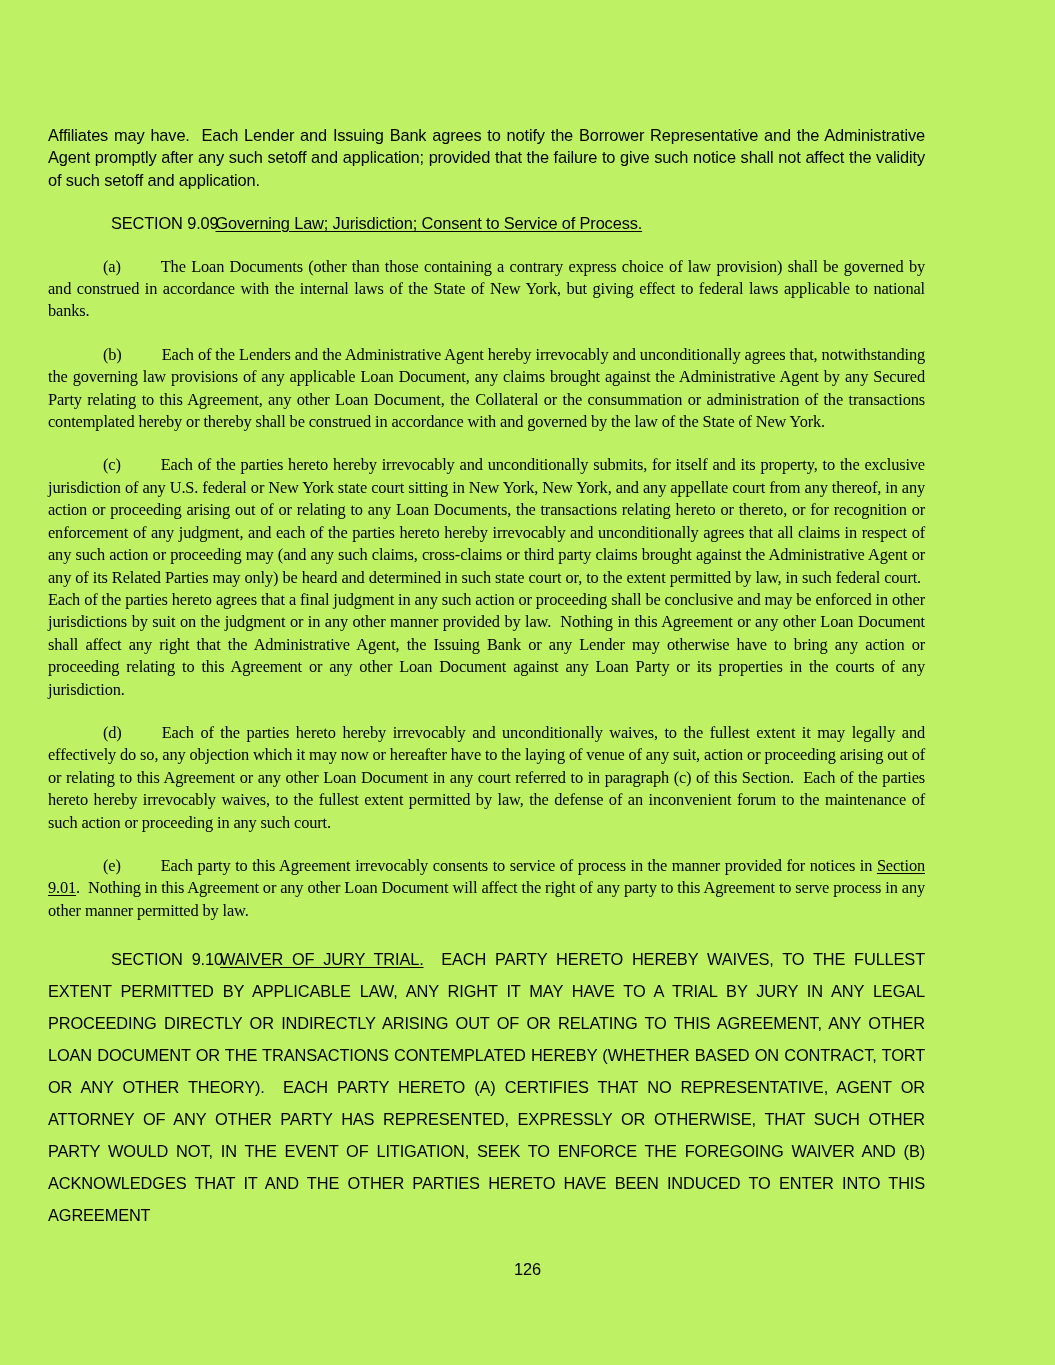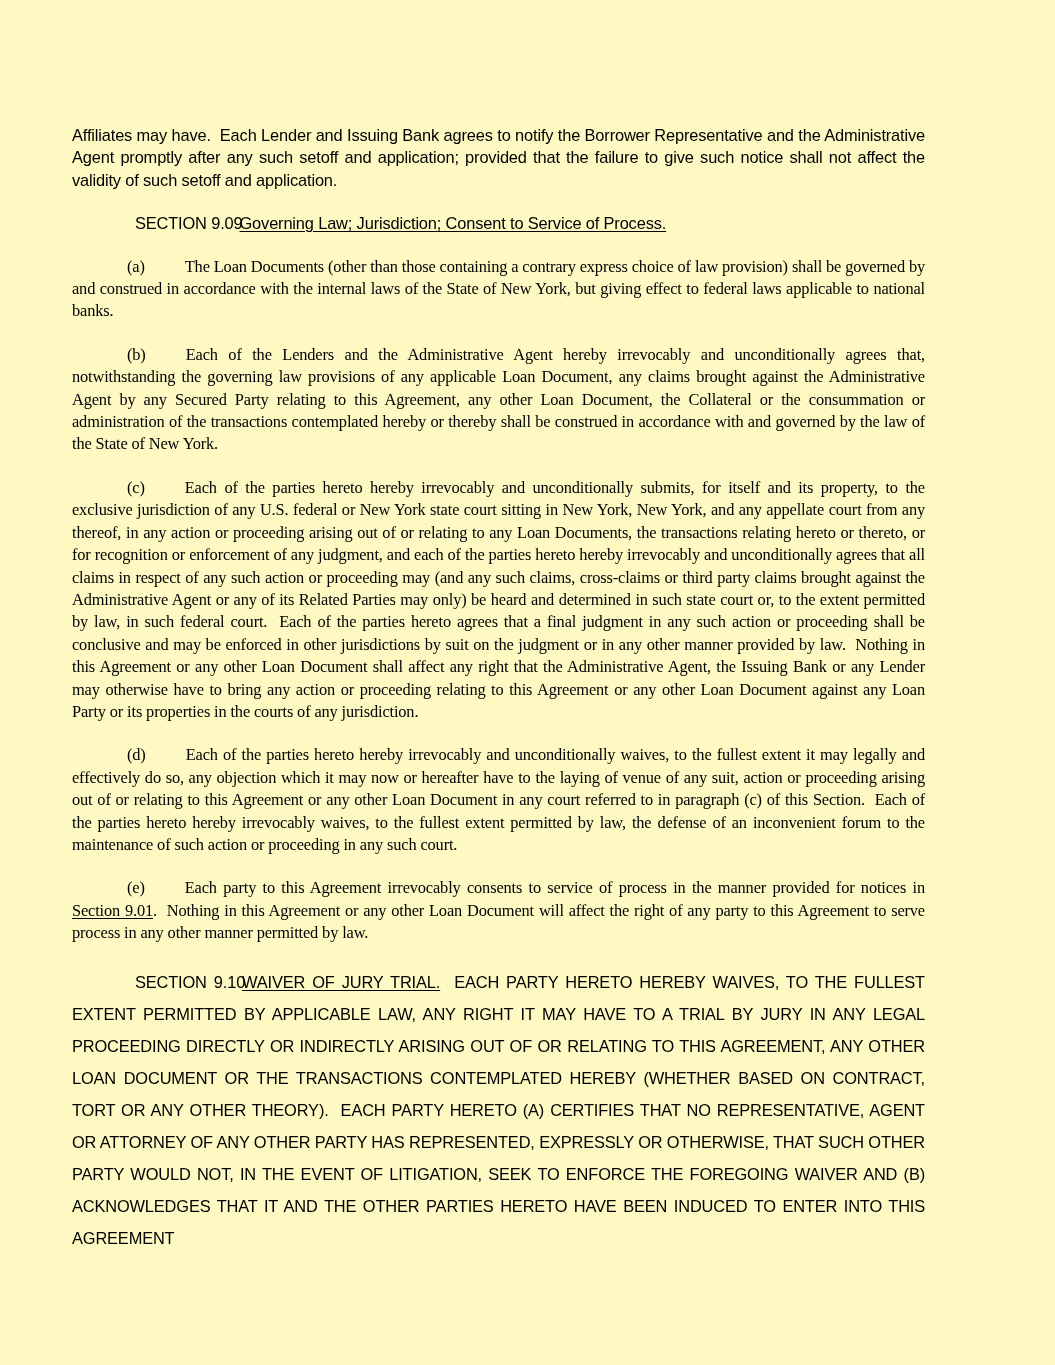--- a/index.html
+++ b/index.html
@@ -11,14 +11,14 @@
     position: relative;
     width: 1055px;
     height: 1365px;
-    background: #fef9c3;
+    background: #bef264;
     color: #000000;
     font-family: "Liberation Sans", "DejaVu Sans", sans-serif;
     font-size: 16.4px;
     line-height: 22.4px;
     letter-spacing: -0.15px;
     box-sizing: border-box;
-    padding: 124px 130px 0 72px;
+    padding: 124px 130px 0 48px;
     overflow: hidden;
   }
   .para {

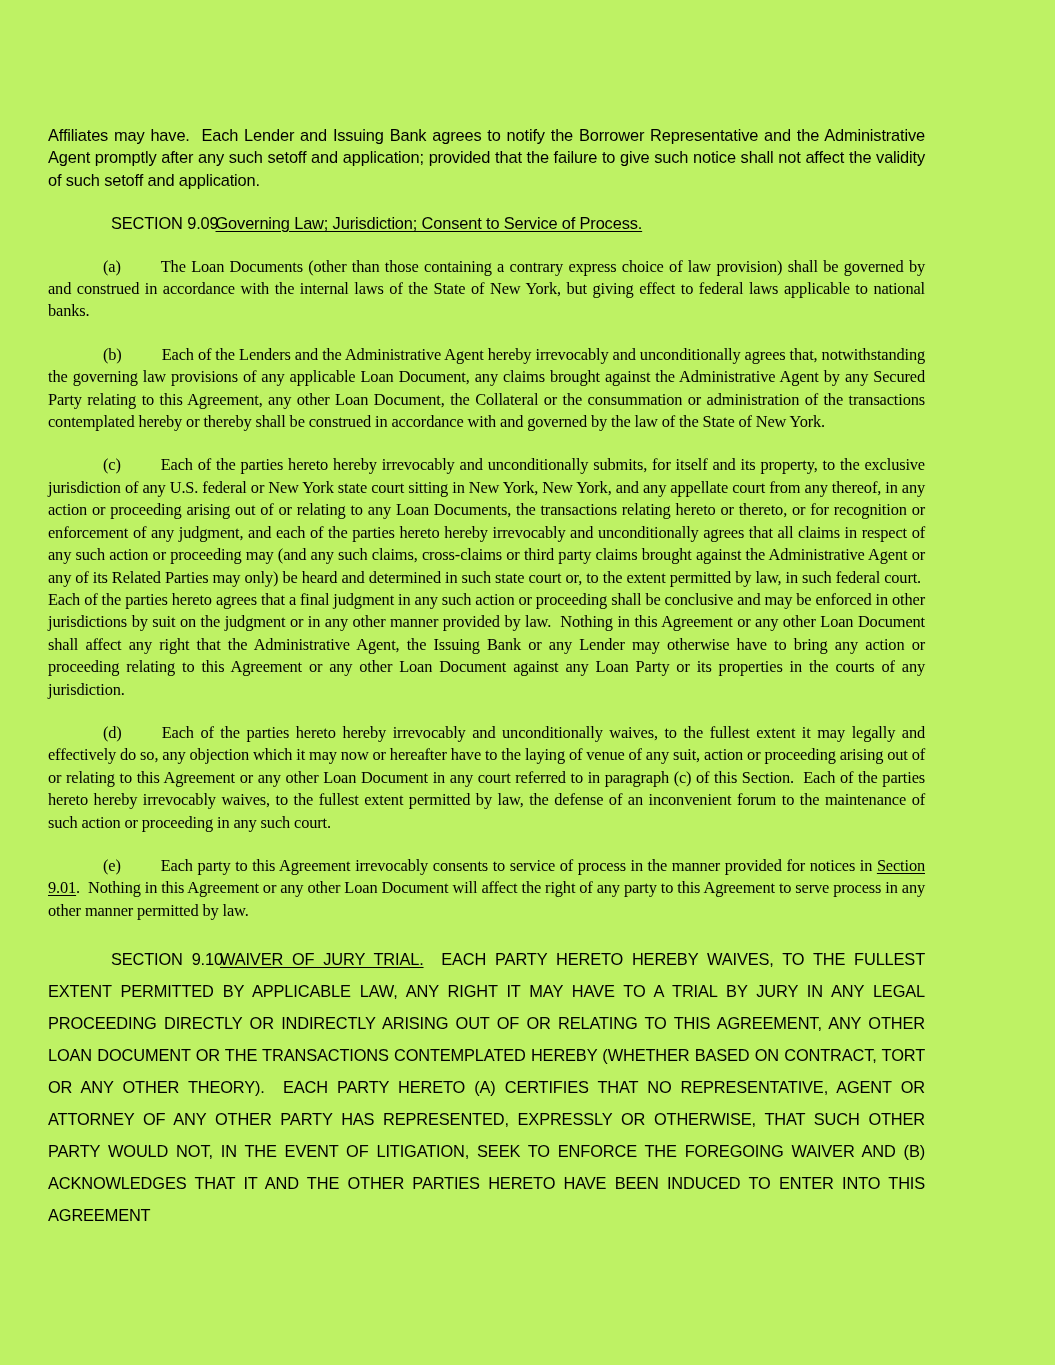--- a/index.html
+++ b/index.html
@@ -83,6 +83,7 @@
 
   <p class="para caps"><span>SECTION 9.10</span><span class="underline title-overlap">WAIVER OF JURY TRIAL.</span><span>&nbsp; EACH PARTY HERETO HEREBY WAIVES, TO THE FULLEST EXTENT PERMITTED BY APPLICABLE LAW, ANY RIGHT IT MAY HAVE TO A TRIAL BY JURY IN ANY LEGAL PROCEEDING DIRECTLY OR INDIRECTLY ARISING OUT OF OR RELATING TO THIS AGREEMENT, ANY OTHER LOAN DOCUMENT OR THE TRANSACTIONS CONTEMPLATED HEREBY (WHETHER BASED ON CONTRACT, TORT OR ANY OTHER THEORY).&nbsp; EACH PARTY HERETO (A) CERTIFIES THAT NO REPRESENTATIVE, AGENT OR ATTORNEY OF ANY OTHER PARTY HAS REPRESENTED, EXPRESSLY OR OTHERWISE, THAT SUCH OTHER PARTY WOULD NOT, IN THE EVENT OF LITIGATION, SEEK TO ENFORCE THE FOREGOING WAIVER AND (B) ACKNOWLEDGES THAT IT AND THE OTHER PARTIES HERETO HAVE BEEN INDUCED TO ENTER INTO THIS AGREEMENT</span></p>
 
+  <div class="page-number">126</div>
 
 </div>
 

